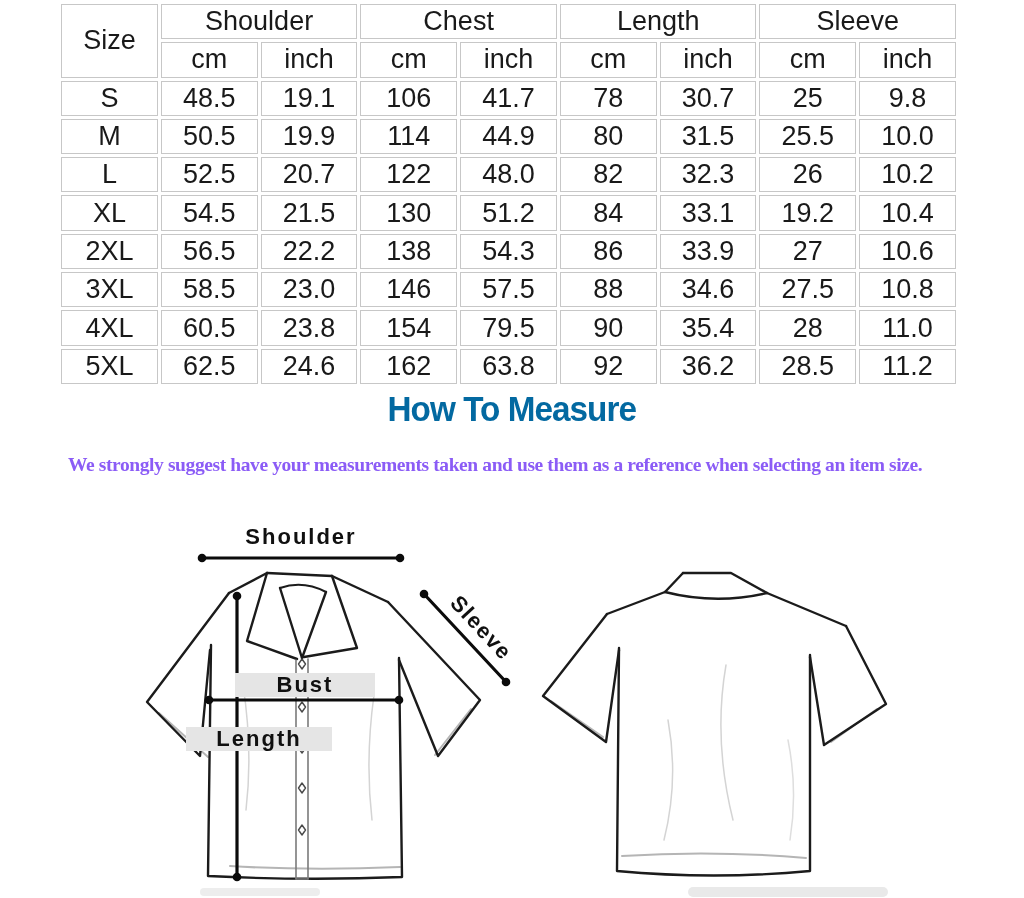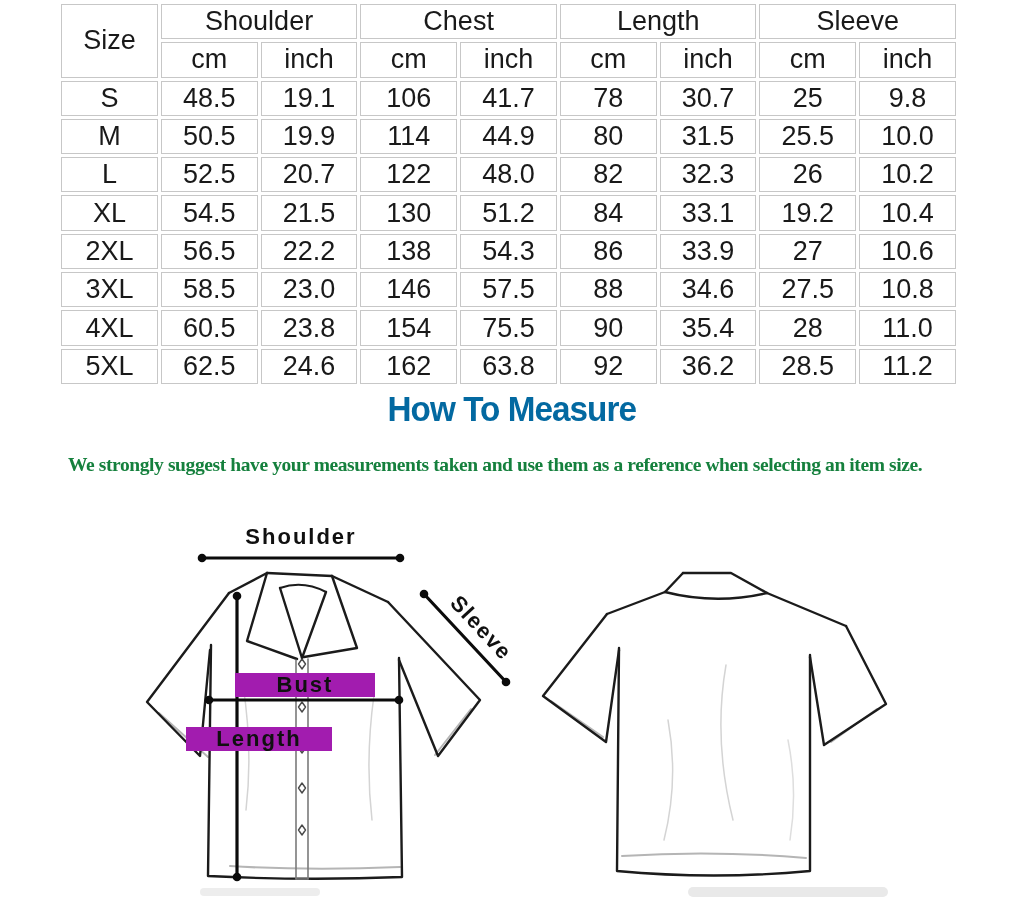--- a/index.html
+++ b/index.html
@@ -151,7 +151,7 @@
       <td>60.5</td>
       <td>23.8</td>
       <td>154</td>
-      <td>75.5</td>
+      <td>79.5</td>
       <td>90</td>
       <td>35.4</td>
       <td>28</td>

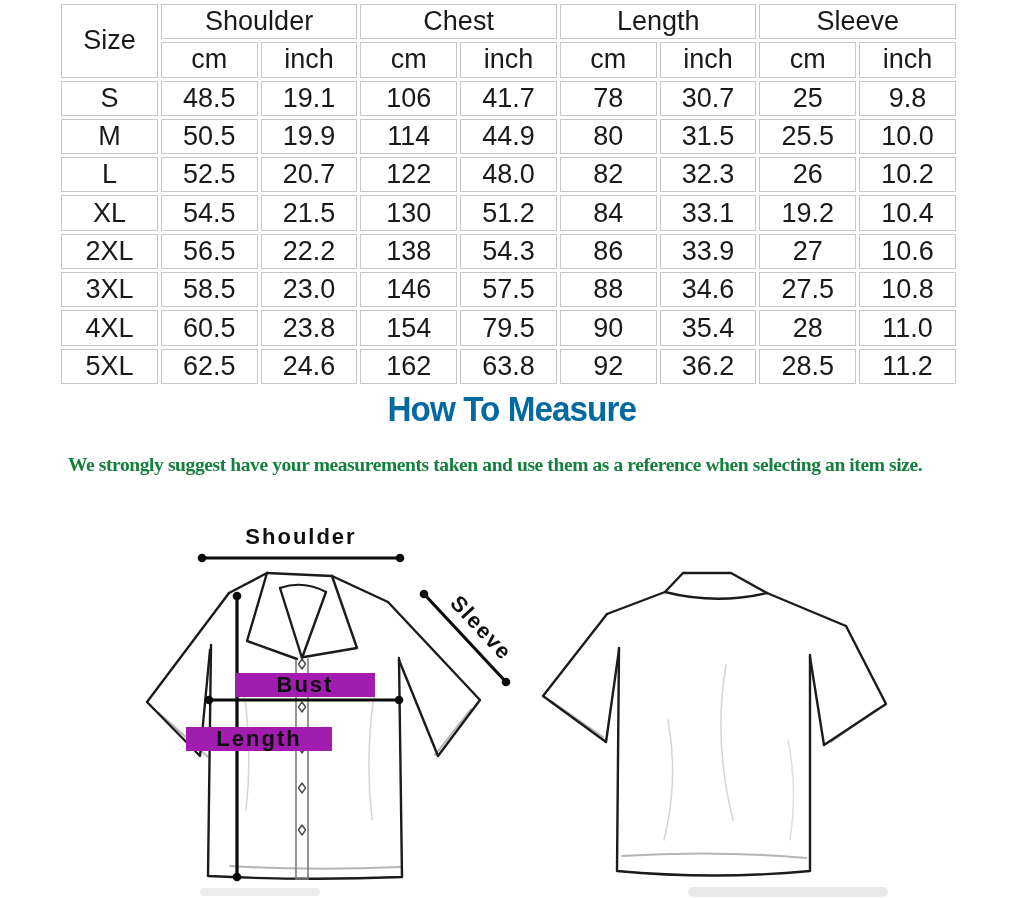--- a/index.html
+++ b/index.html
@@ -28,7 +28,7 @@
   .intro {
     position:absolute; left:68px; top:451px; width:940px;
     font-family:"Liberation Serif", serif; font-weight:700;
-    font-size:19.5px; line-height:28px; letter-spacing:-0.4px; color:#15803d;
+    font-size:19.5px; line-height:28px; letter-spacing:-0.4px; color:#8b5cf6;
   }
   .intro div { white-space:nowrap; }
 

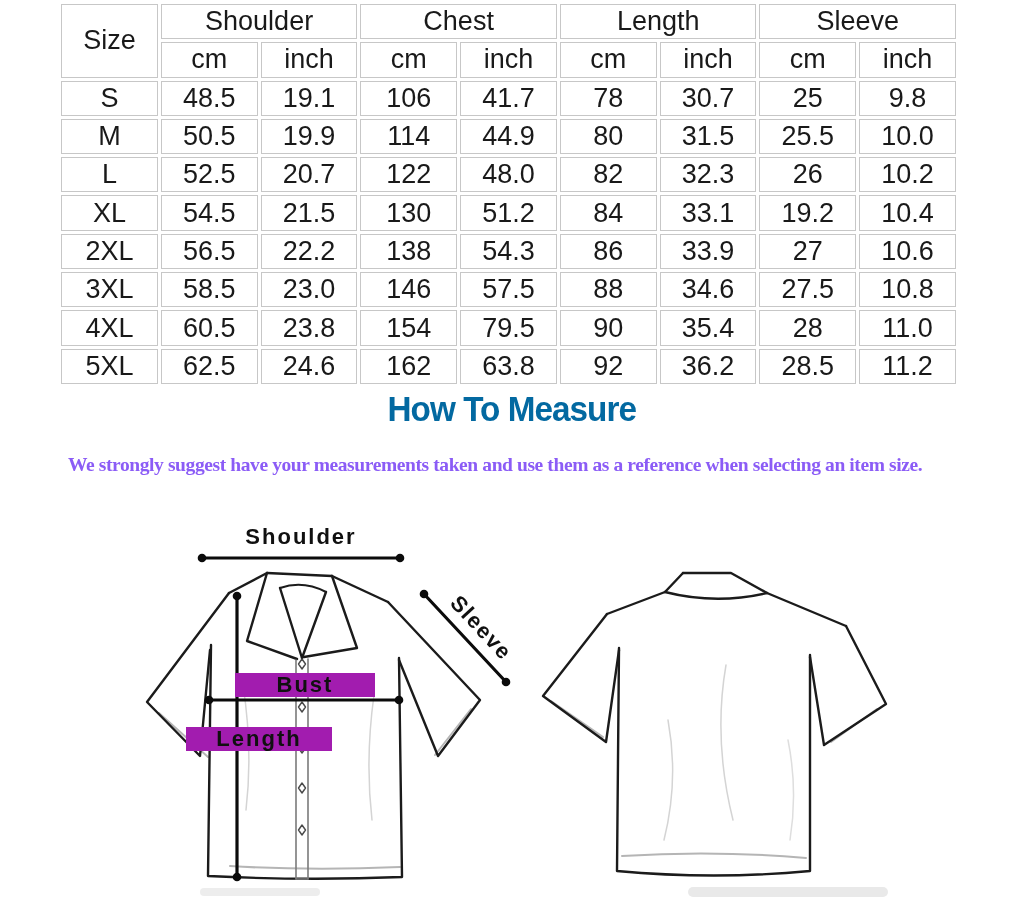--- a/index.html
+++ b/index.html
@@ -39,7 +39,7 @@
     position:absolute; font-weight:700; font-size:22px; color:#101010;
     letter-spacing:2px; text-align:center; line-height:24px;
   }
-  .dlabel.onwhite { background:#a21caf; }
+  .dlabel.onwhite { background:#e5e5e5; }
   #lbl-shoulder { left:201px; top:15px;  width:200px; }
   #lbl-sleeve   { left:421px; top:106px; width:120px; transform:rotate(47deg); letter-spacing:1.5px; }
   #lbl-bust     { left:235px; top:163px; width:140px; }

